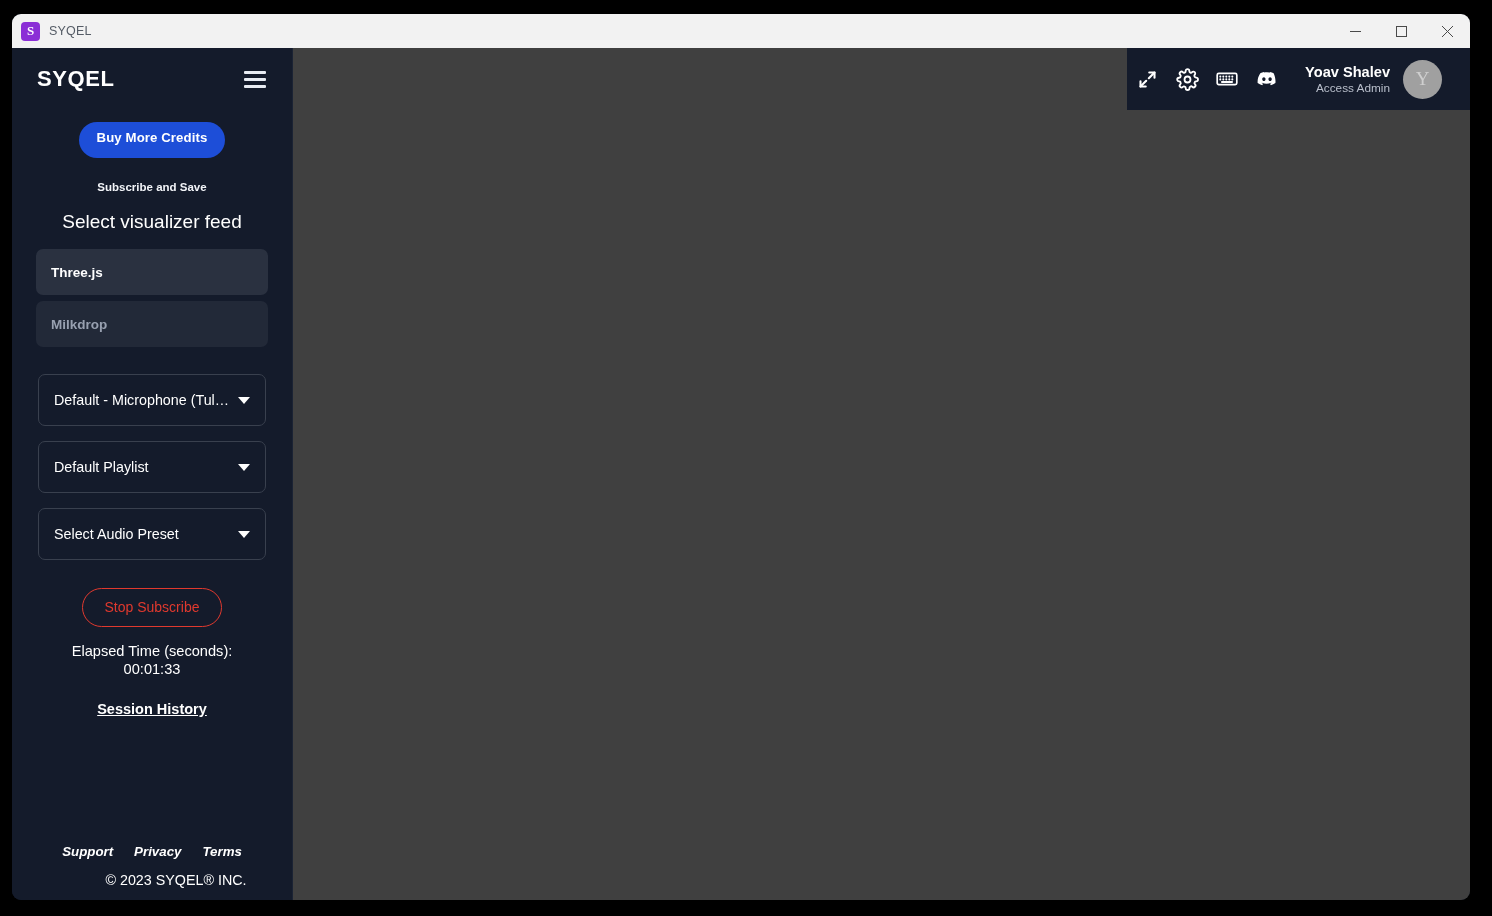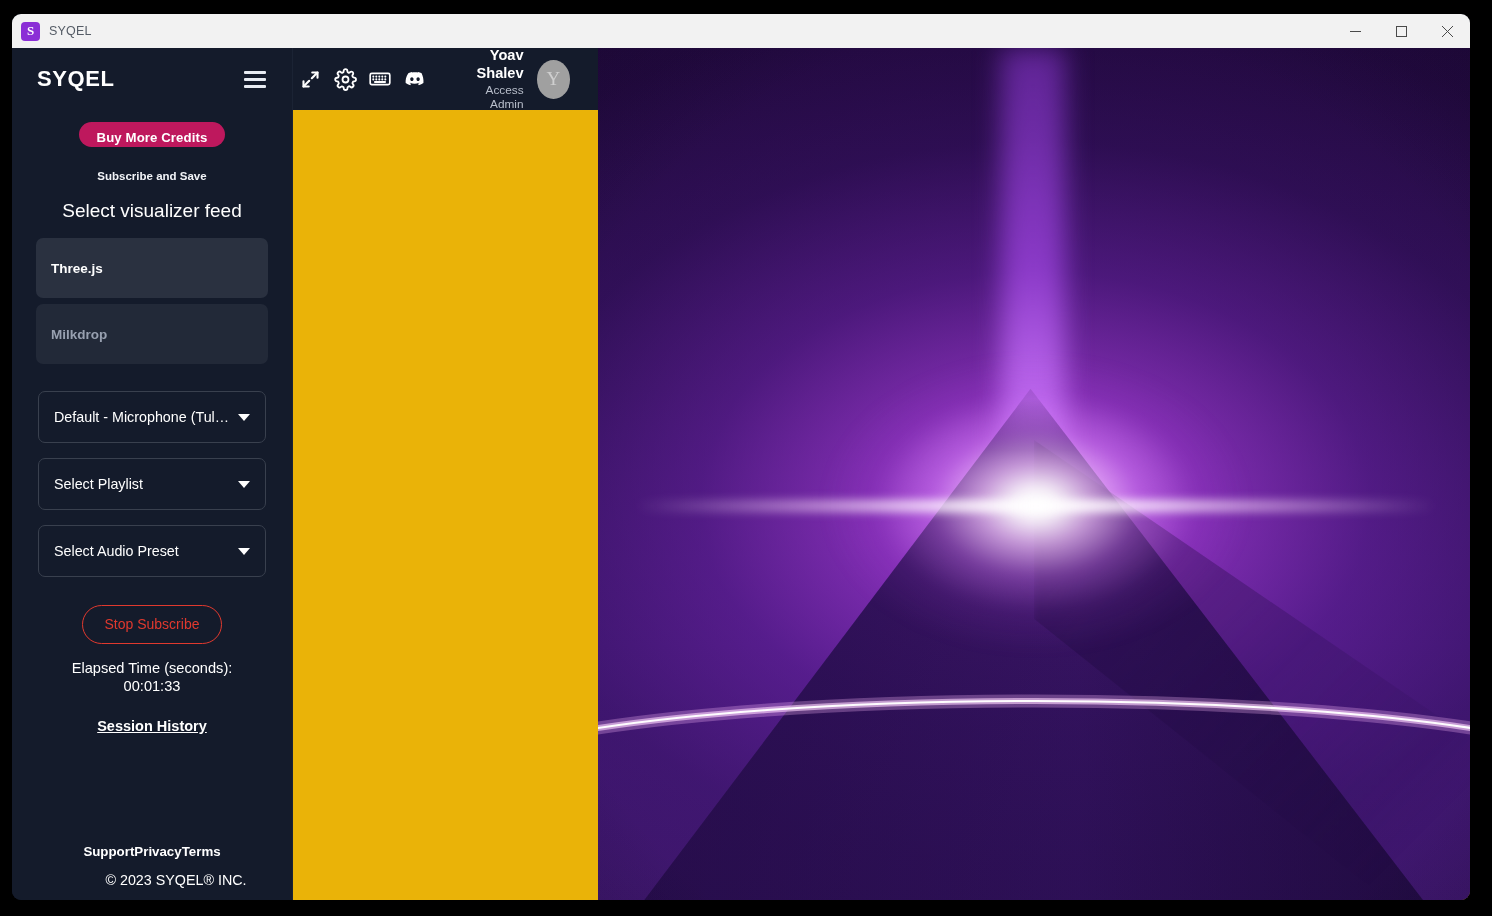--- a/index.html
+++ b/index.html
@@ -191,7 +191,7 @@
   }
 
   
-  #main { flex: 1; display: flex; flex-direction: row; min-width: 0; background:#eab308; }
+  #main { flex: 1; display: flex; flex-direction: column; min-width: 0; background:#404040;align-items:flex-end; }
 
   #topbar {
     height: 62px; flex: 0 0 62px;

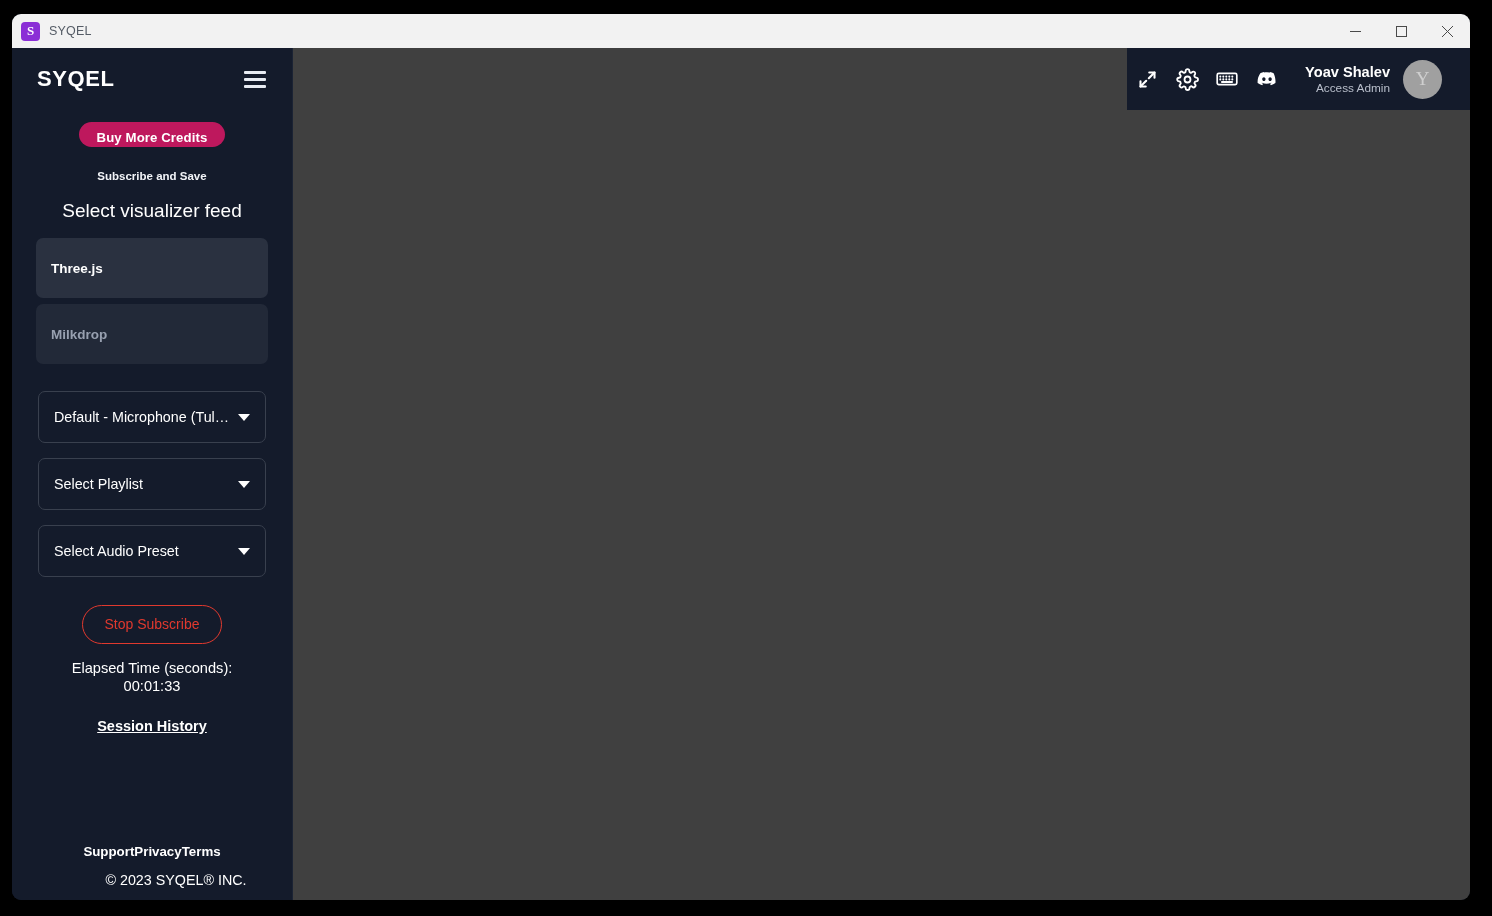--- a/index.html
+++ b/index.html
@@ -94,10 +94,10 @@
   #buy-credits-wrap { text-align: center; margin-top: 12px; }
   #buy-credits {
     display: inline-block;
-    background: #be185d;
+    background: #1d4ed8;
     color: #fff;
     font-size: 13.2px; font-weight: bold;
-    padding: 8px 18px 2px;
+    padding: 8px 18px 13px;
     border: none; border-radius: 999px;
     cursor: pointer;
     letter-spacing: .1px;

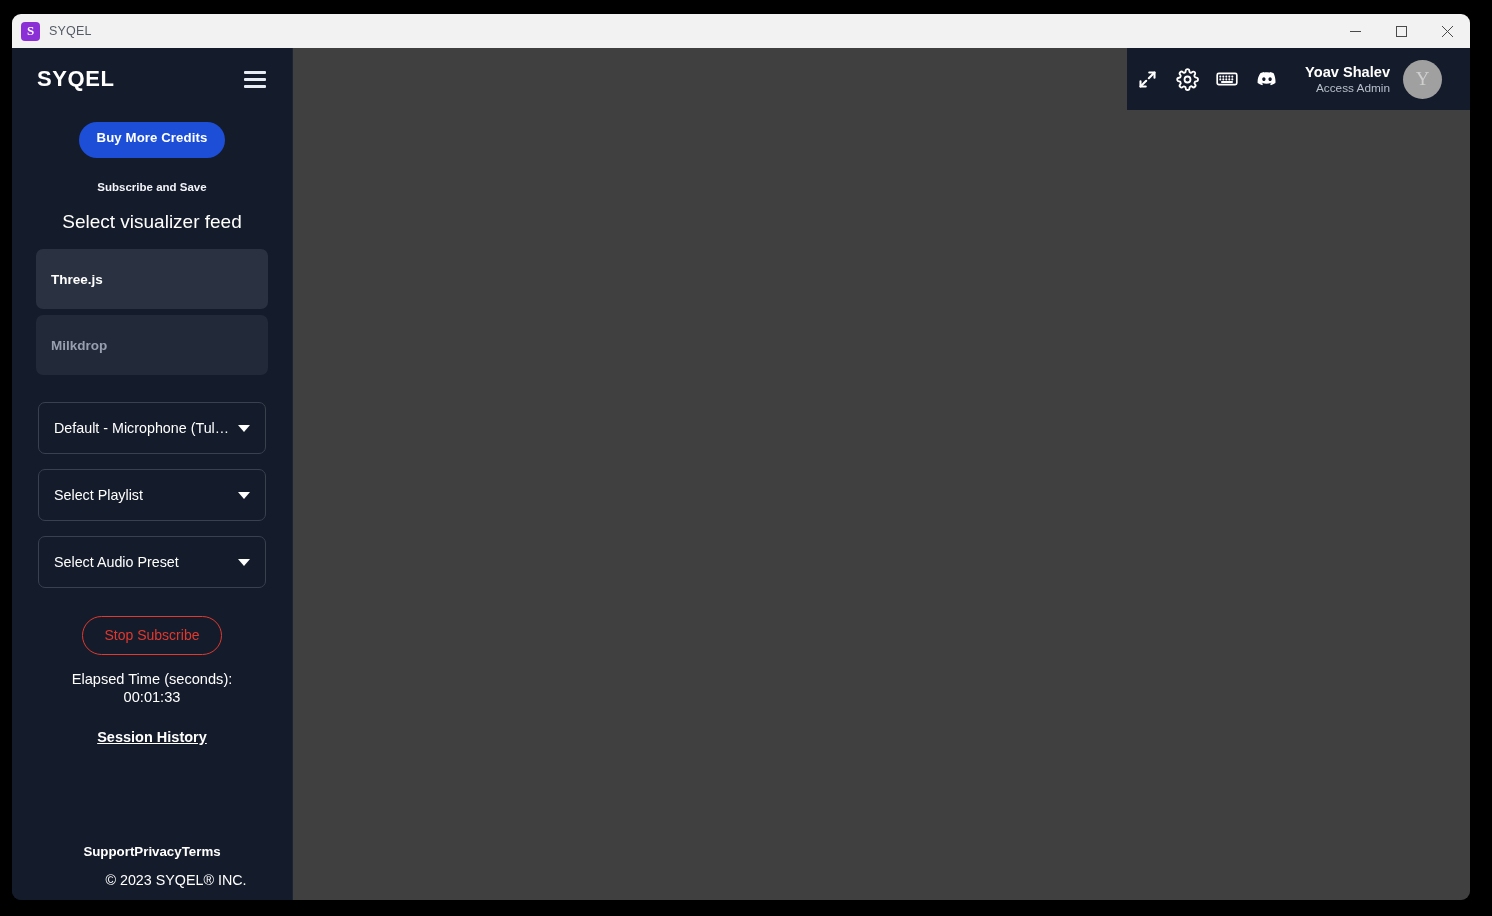--- a/index.html
+++ b/index.html
@@ -116,7 +116,7 @@
 
   .feed-list { margin-top: 16px; padding: 0 24px; }
   .feed-item {
-    height: 60px;
+    height: 46px;
     display: flex; align-items: center;
     padding-left: 15px;
     font-size: 13.5px; font-weight: bold;

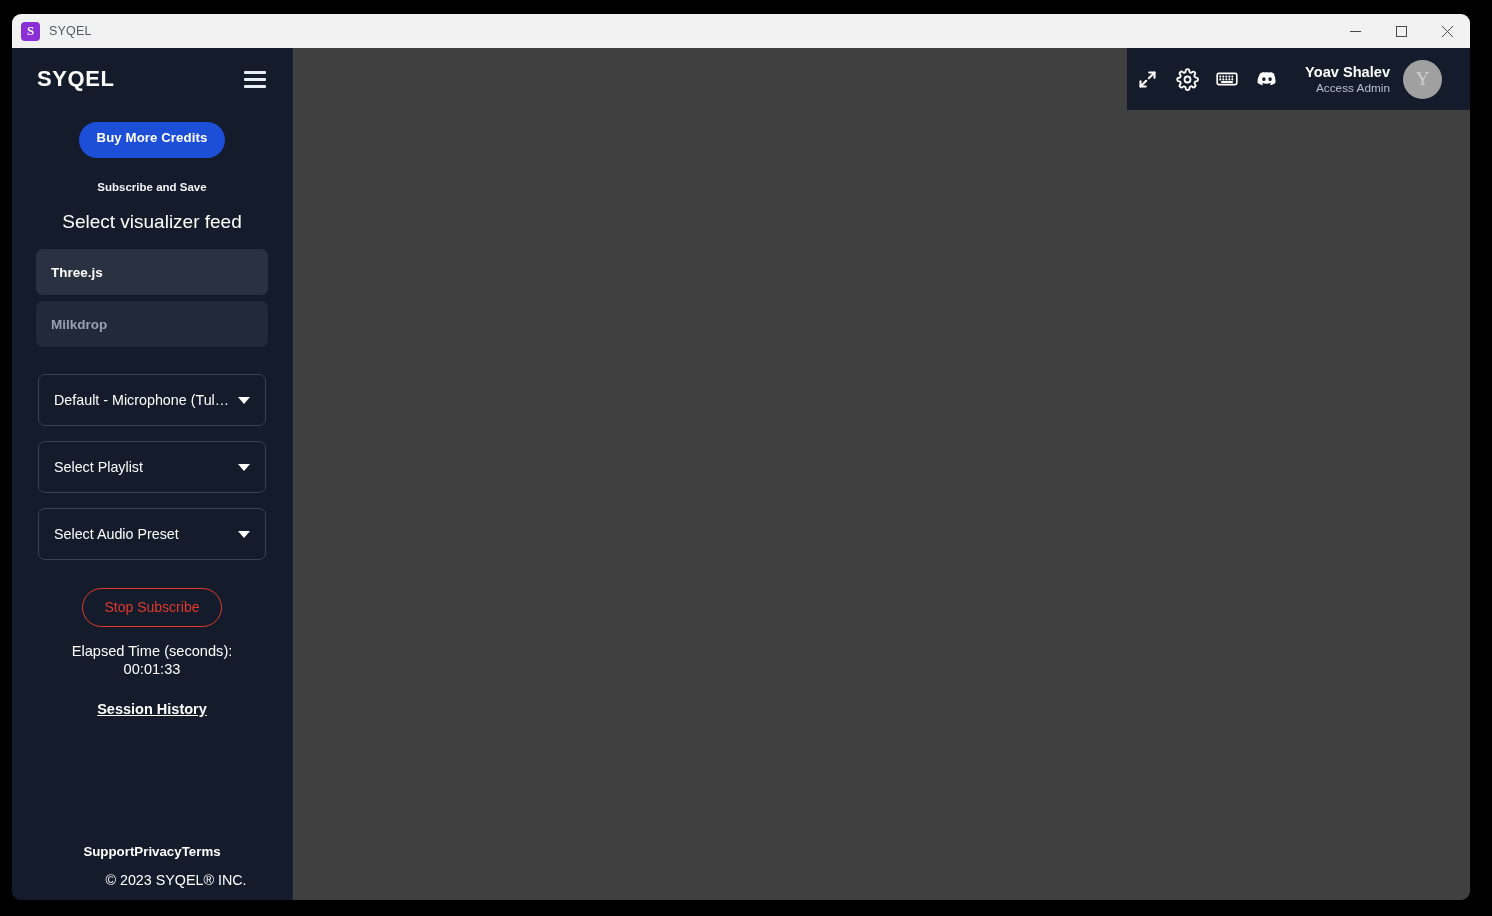--- a/index.html
+++ b/index.html
@@ -379,7 +379,7 @@
       </div>
 
       <div class="select-box">
-        <div class="select-label">Select Playlist</div>
+        <div class="select-label">Default Playlist</div>
         <div class="caret"></div>
       </div>
 

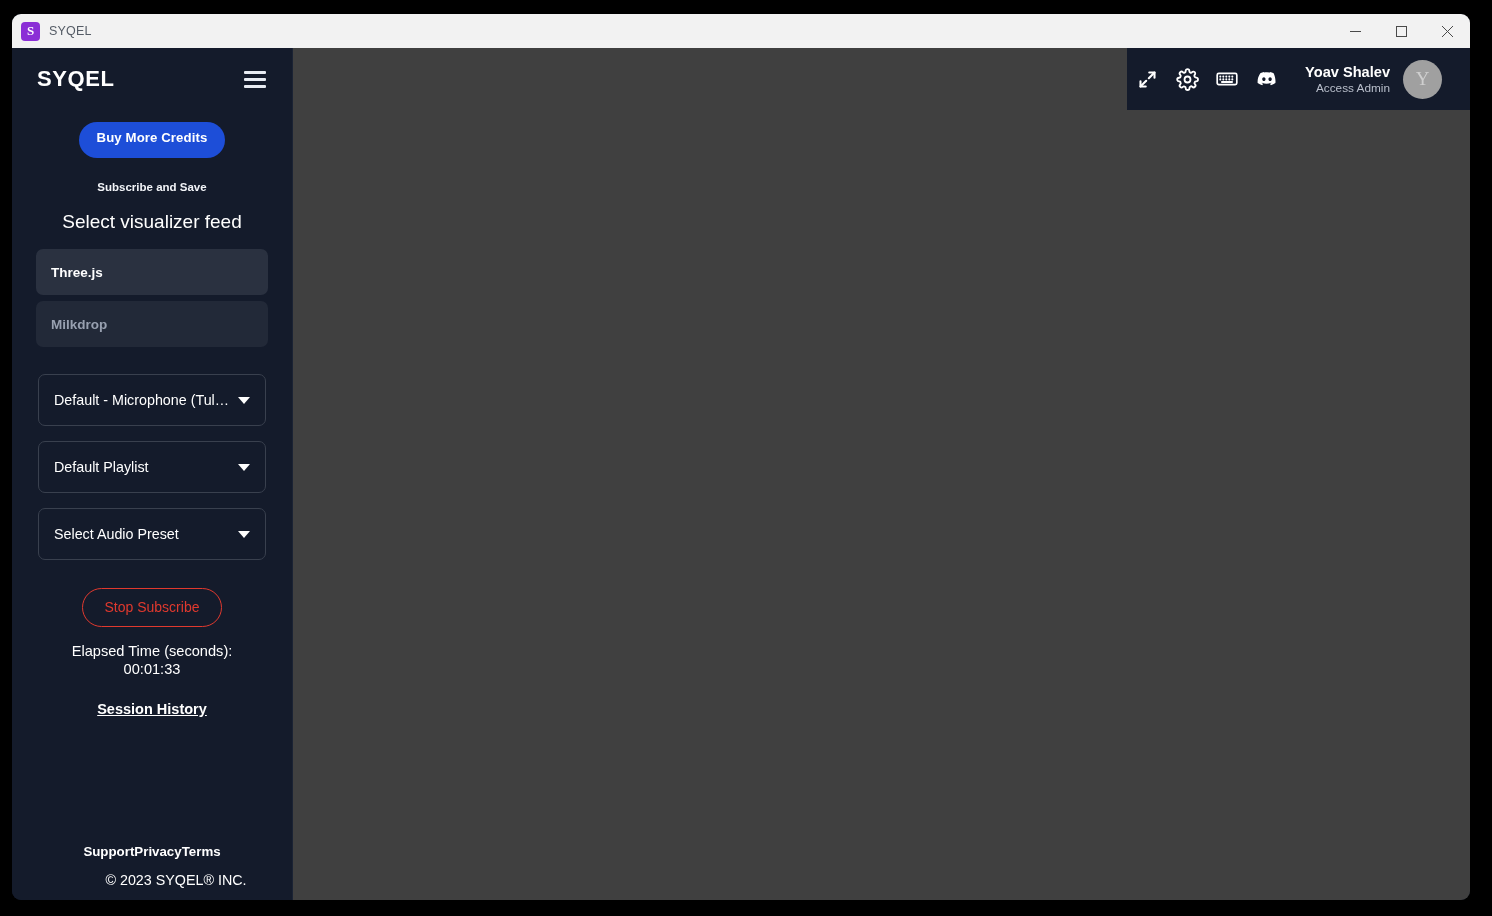--- a/index.html
+++ b/index.html
@@ -180,8 +180,8 @@
     padding-bottom: 12px;
   }
   #footer-links {
-    display: flex; justify-content: center; 
-    font-size: 13.3px; font-weight: bold; color: #ffffff;
+    display: flex; justify-content: center; gap: 21px;
+    font-size: 13.3px; font-weight: bold; color: #ffffff; font-style: italic;
   }
   #footer-links span { cursor: pointer; }
   #copyright {

